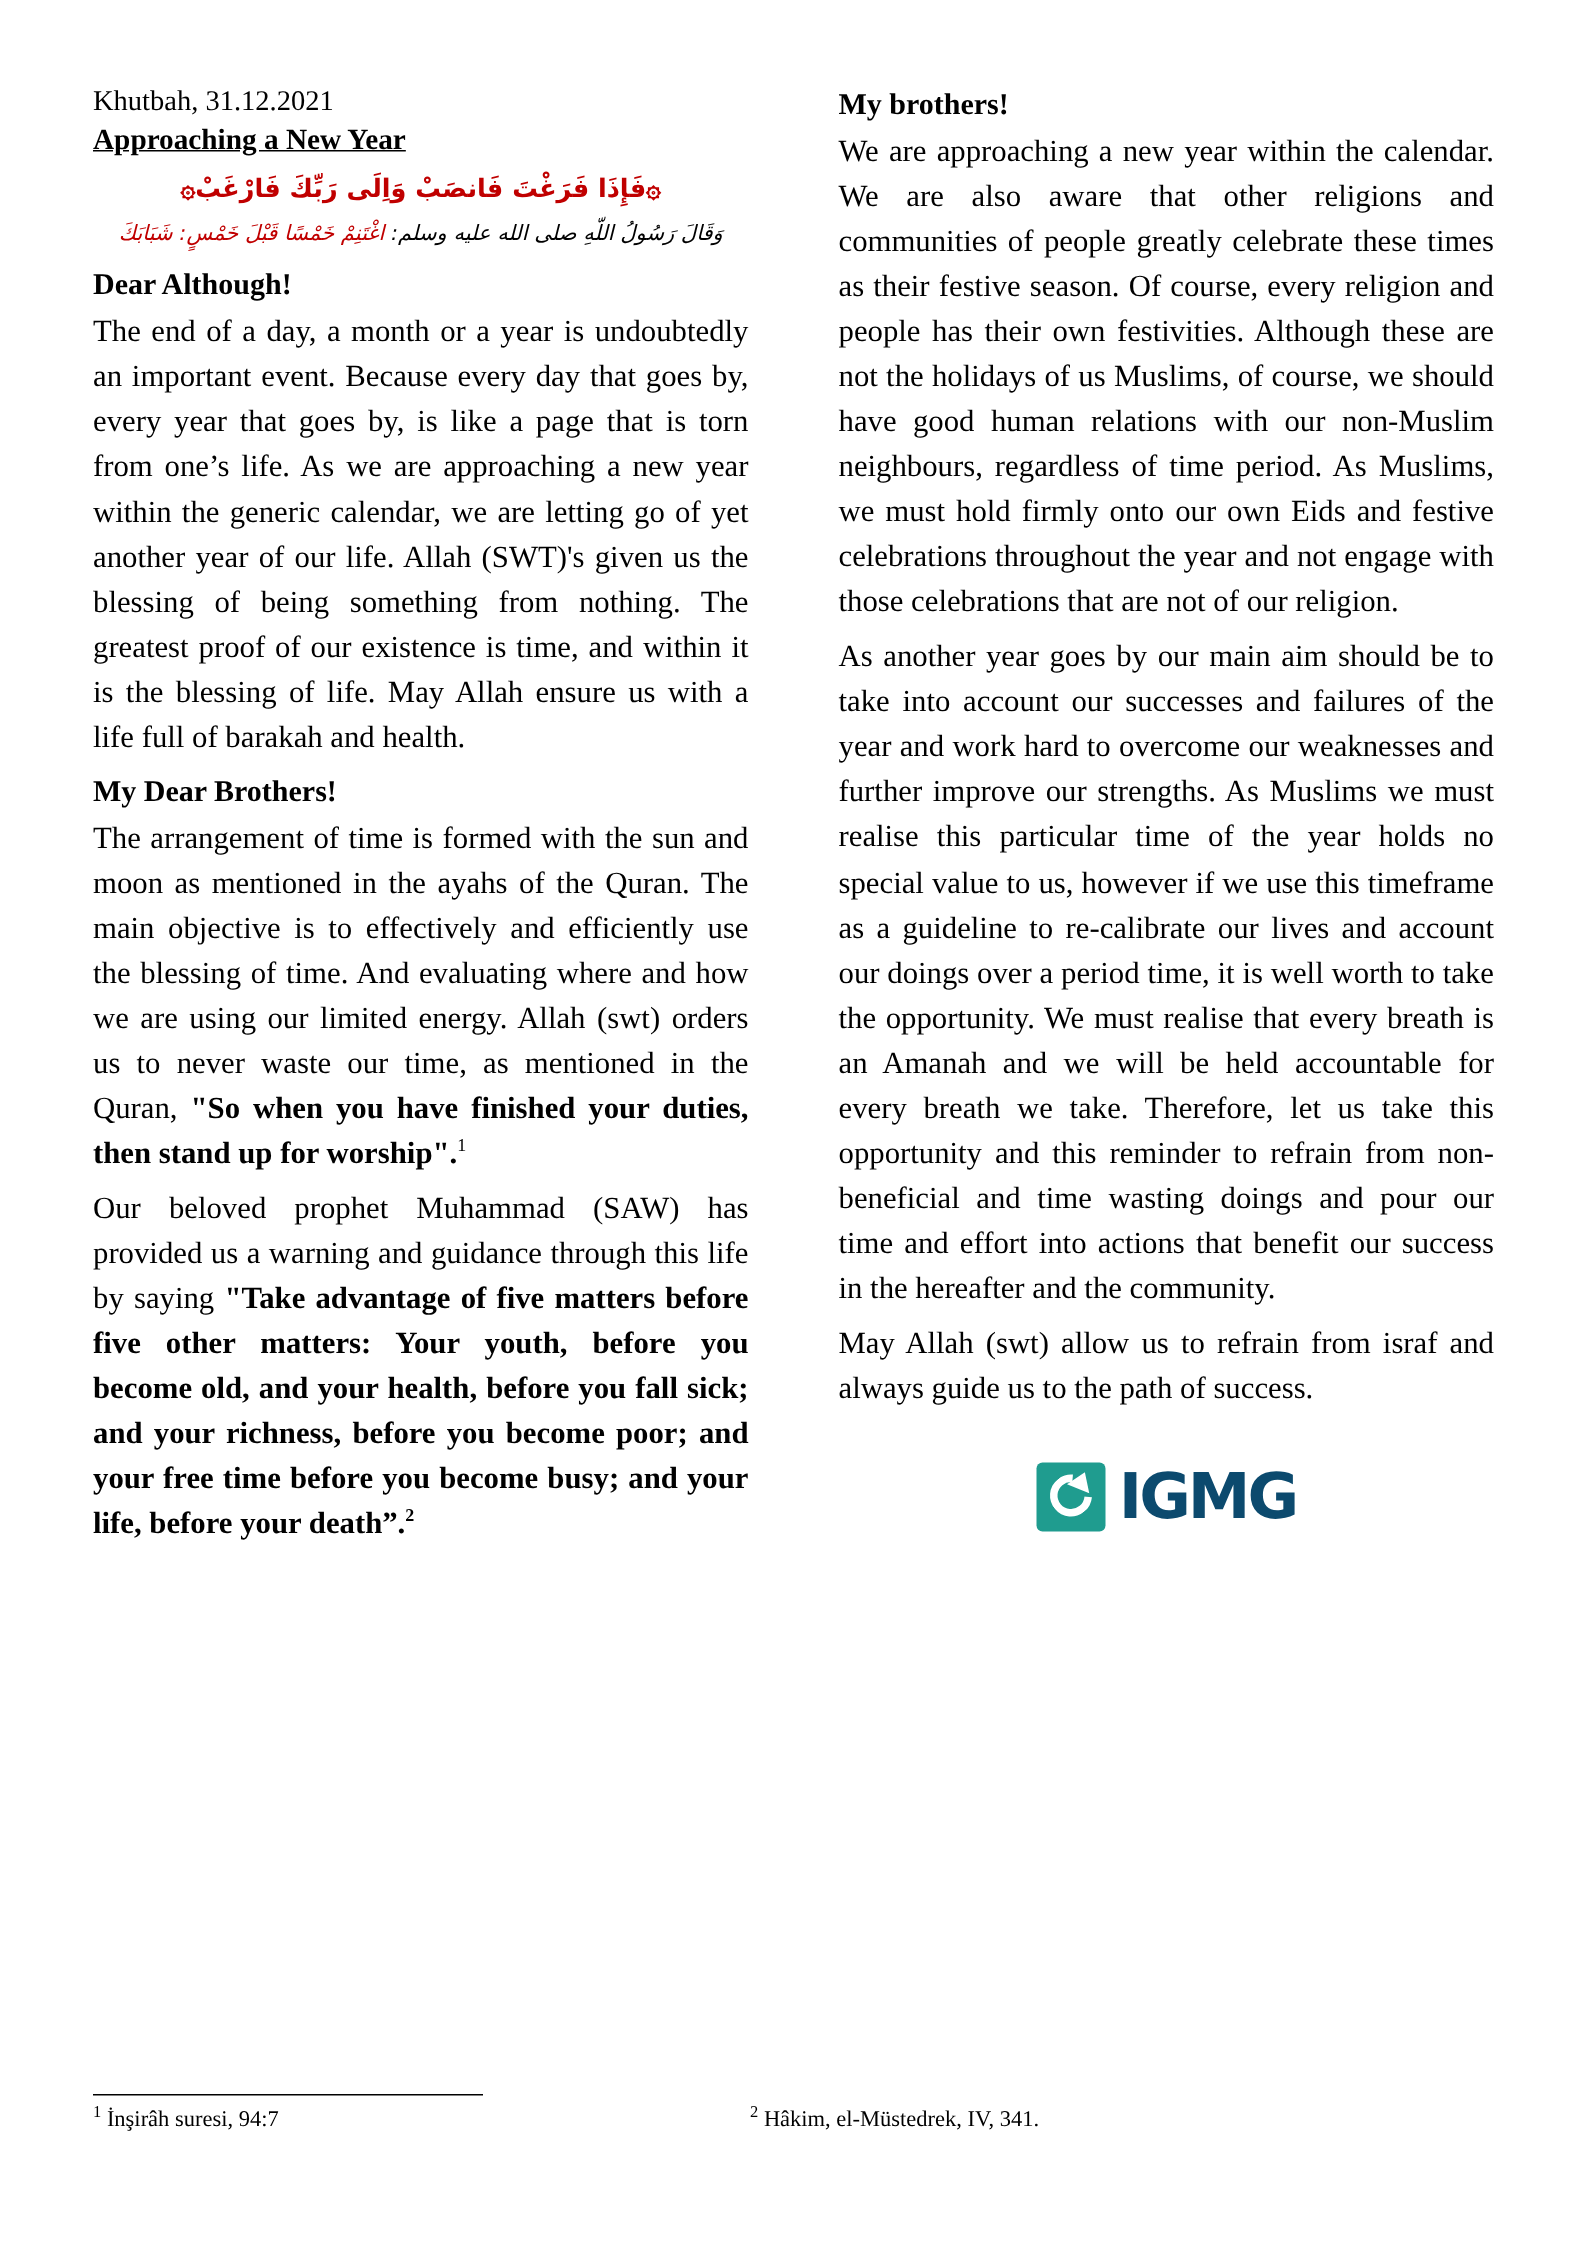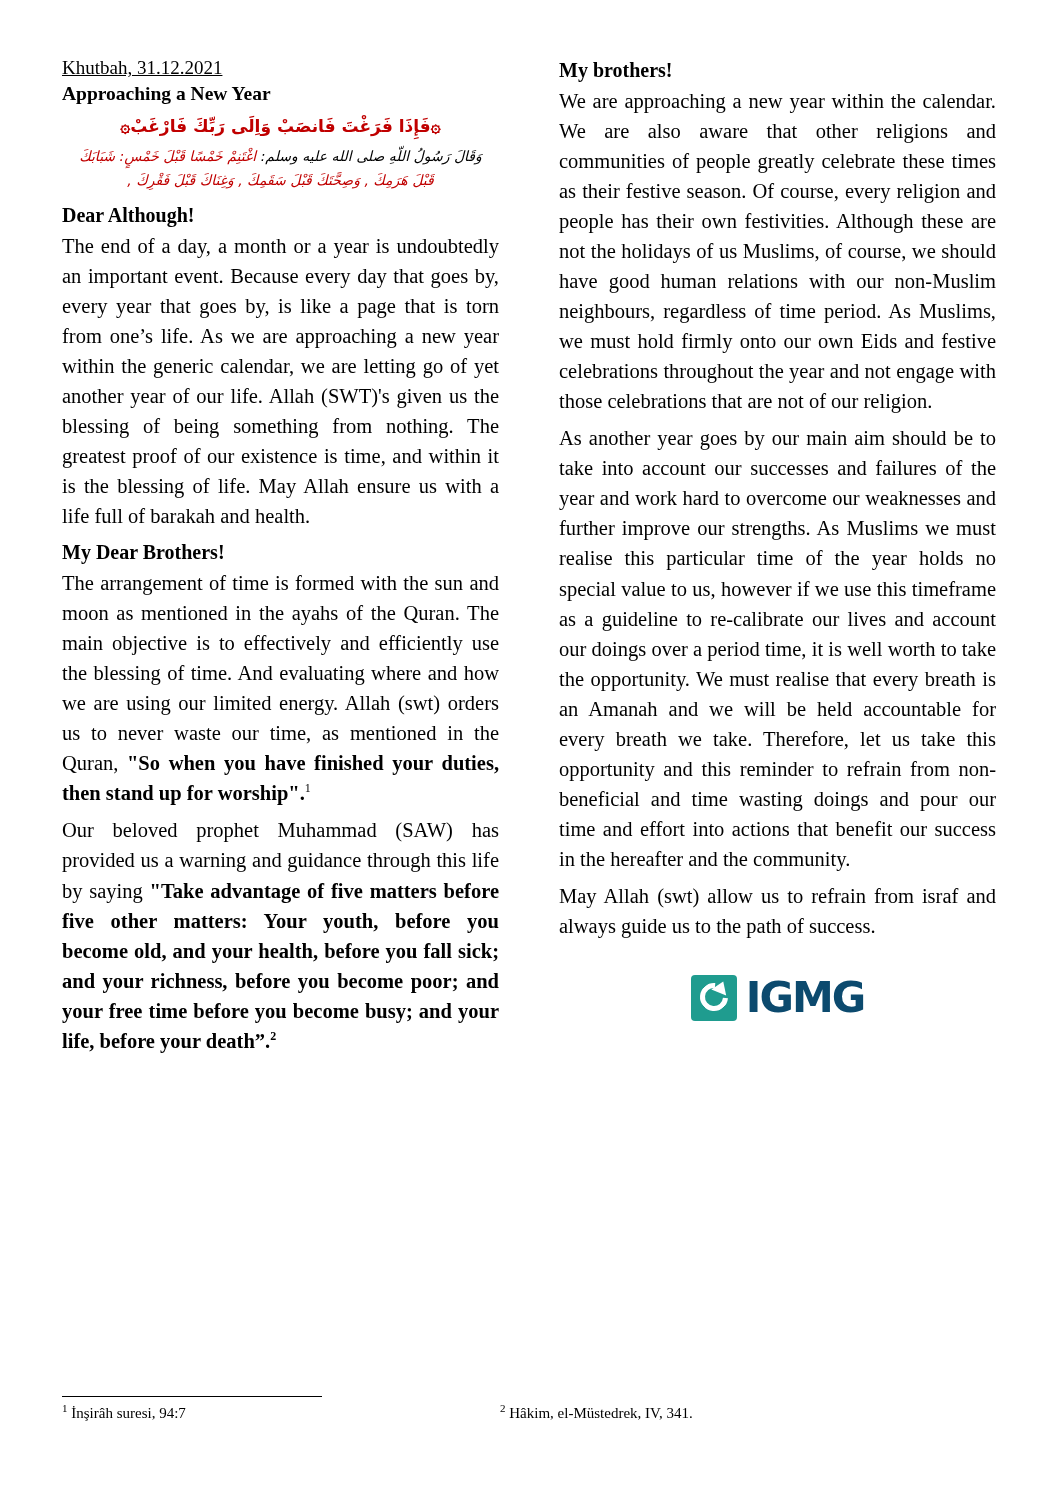--- a/index.html
+++ b/index.html
@@ -33,7 +33,6 @@
     font-size: 19px;
     line-height: 1.25;
     margin: 0 0 2px 0;
-    text-decoration: underline;
   }
   .doc-subtitle {
     font-size: 19.5px;

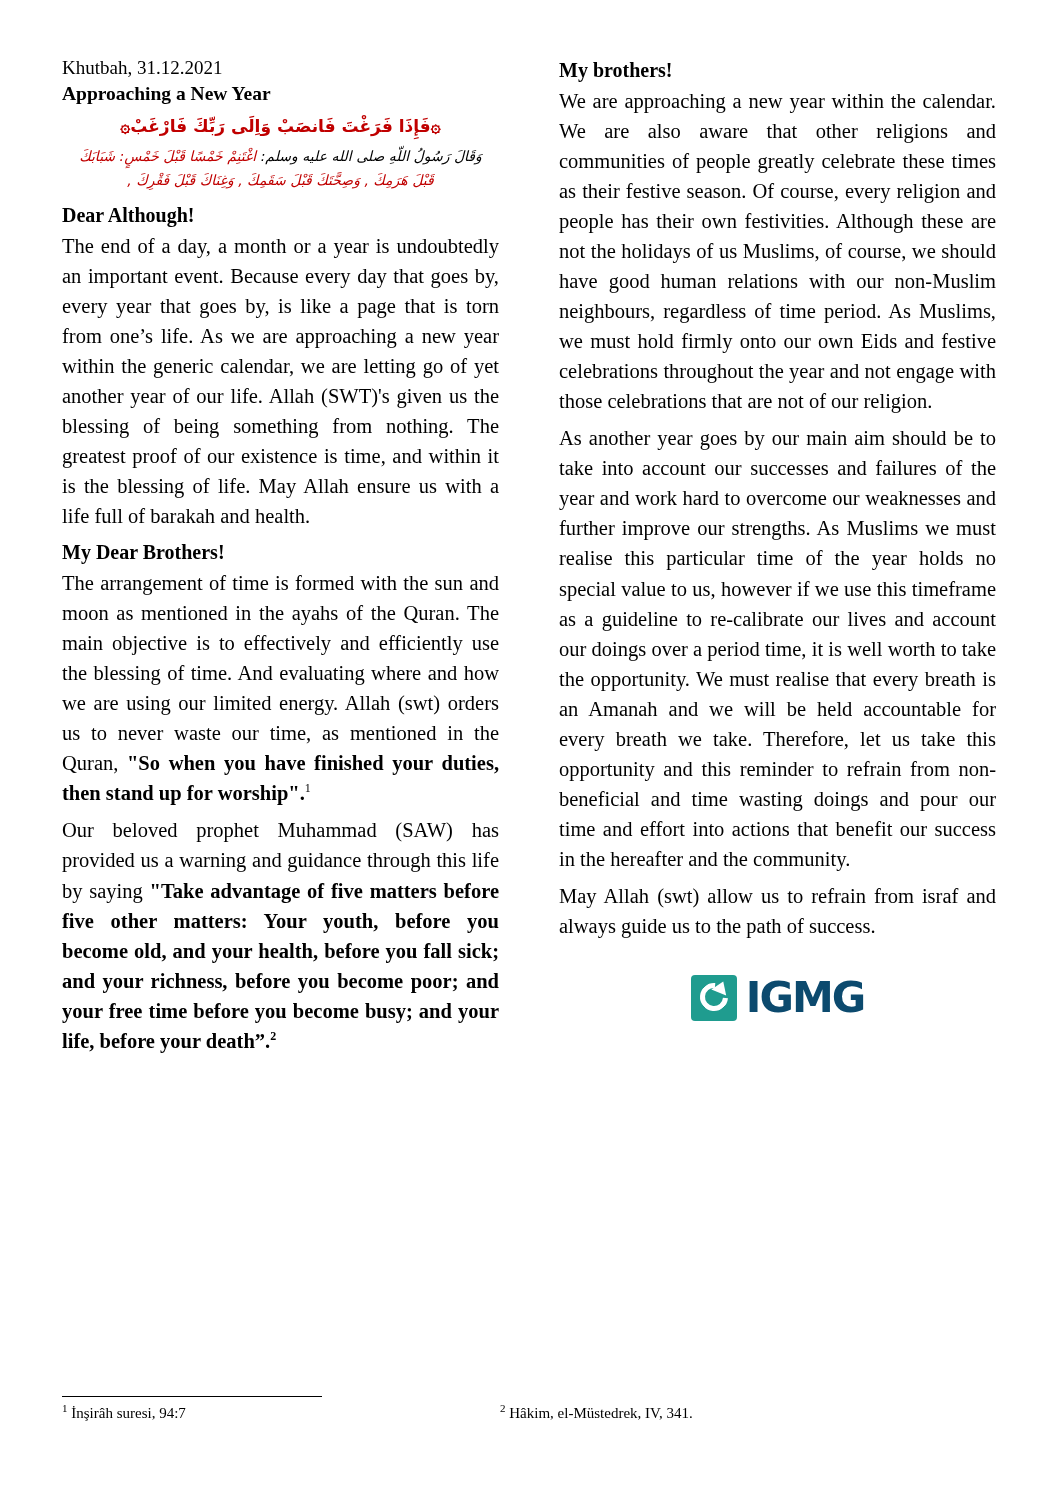--- a/index.html
+++ b/index.html
@@ -39,6 +39,7 @@
     font-weight: bold;
     line-height: 1.25;
     margin: 0 0 6px 0;
+    text-decoration: underline;
   }
   .arabic-block {
     direction: rtl;

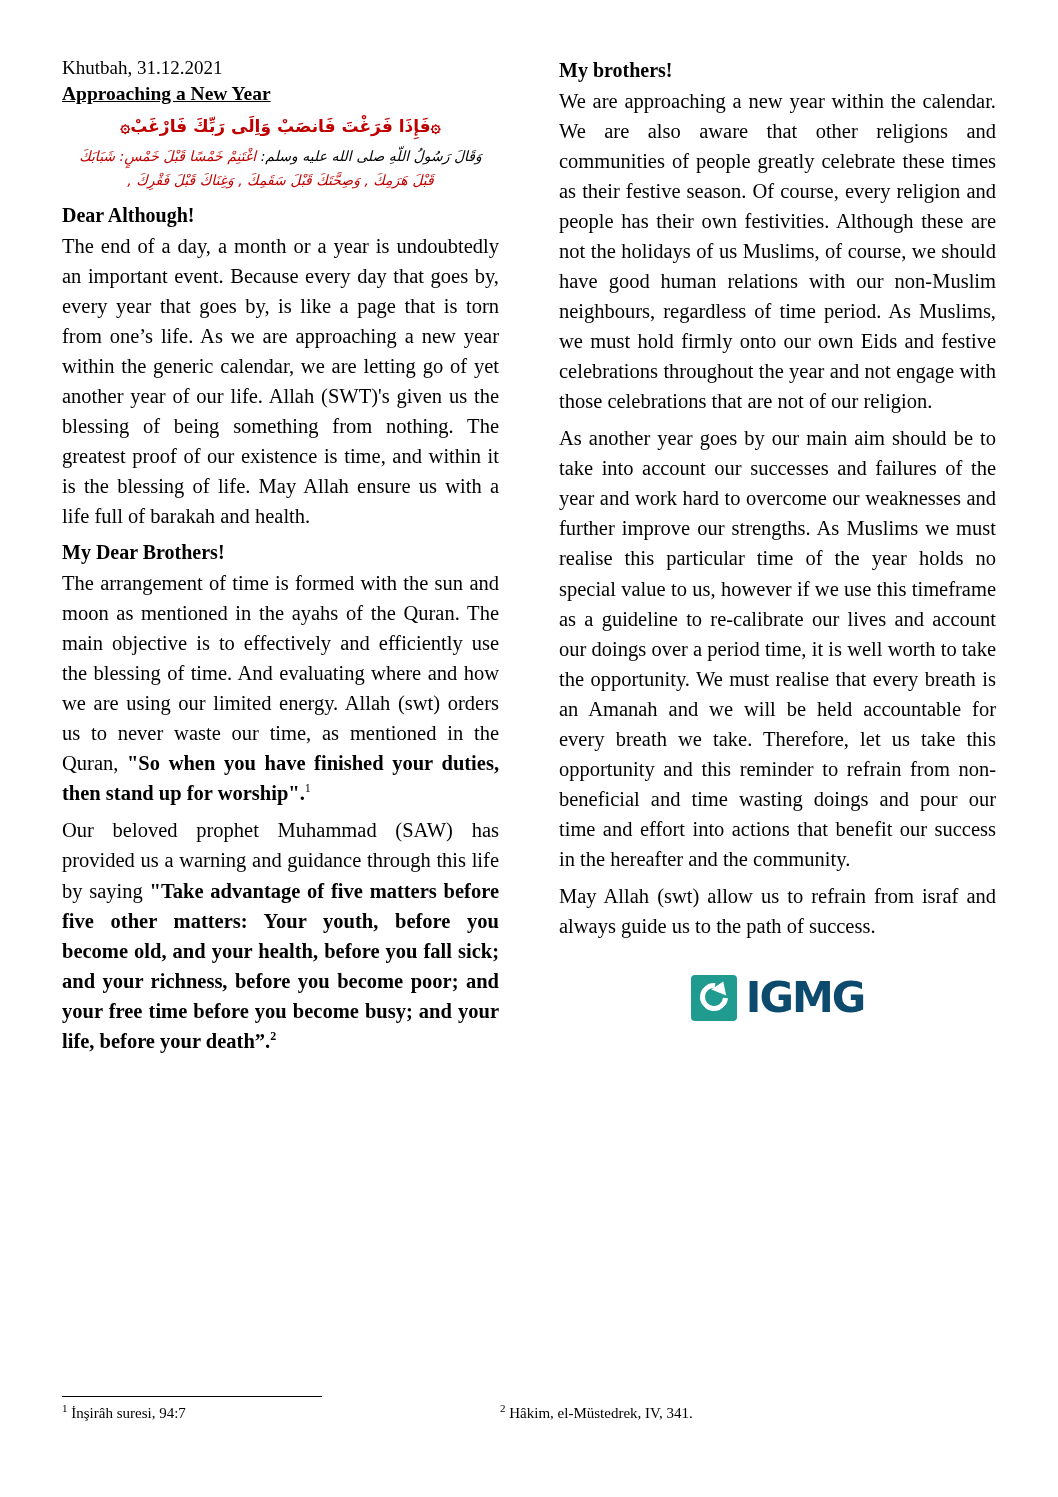--- a/index.html
+++ b/index.html
@@ -183,7 +183,6 @@
       <div class="arabic-block">
         <span class="arabic-verse">۞فَإِذَا فَرَغْتَ فَانصَبْ وَاِلَى رَبِّكَ فَارْغَبْ۞</span>
         <span class="arabic-hadith"><span>وَقَالَ رَسُولُ اللّهِ صلى الله عليه وسلم:</span> <span class="red">اغْتَنِمْ خَمْسًا قَبْلَ خَمْسٍ: شَبَابَكَ</span></span>
-        <span class="arabic-hadith red" style="color:#c00000">قَبْلَ هَرَمِكَ , وَصِحَّتَكَ قَبْلَ سَقَمِكَ , وَغِنَاكَ قَبْلَ فَقْرِكَ ,</span>
       </div>
 
       <div class="heading">Dear Although!</div>

